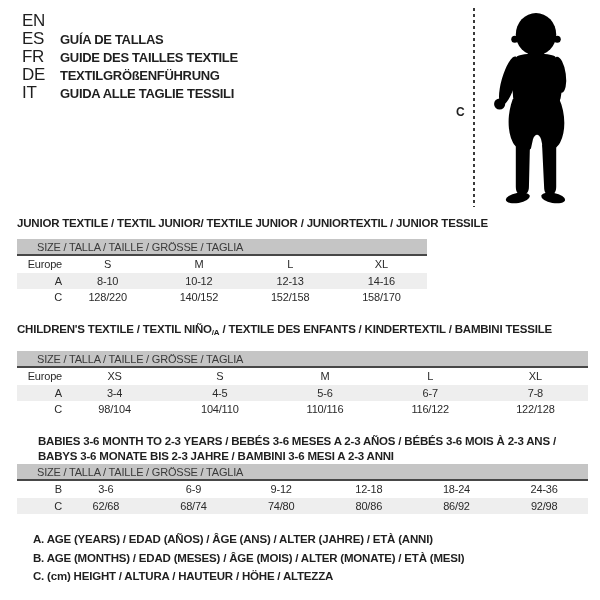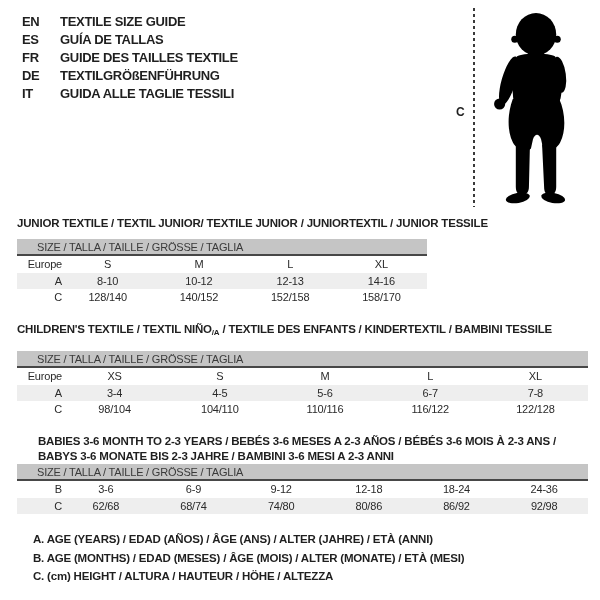--- a/index.html
+++ b/index.html
@@ -21,7 +21,7 @@
   .lang-block { position: absolute; left: 22px; top: 12px; }
   .lang-row { display: flex; height: 18px; align-items: center; }
   .lang-code {
-    width: 38px; font-size: 13px; font-weight: 700;
+    width: 38px; font-size: 17px; font-weight: 400;
     letter-spacing: -0.3px; font-stretch: condensed;
   }
   .lang-label {

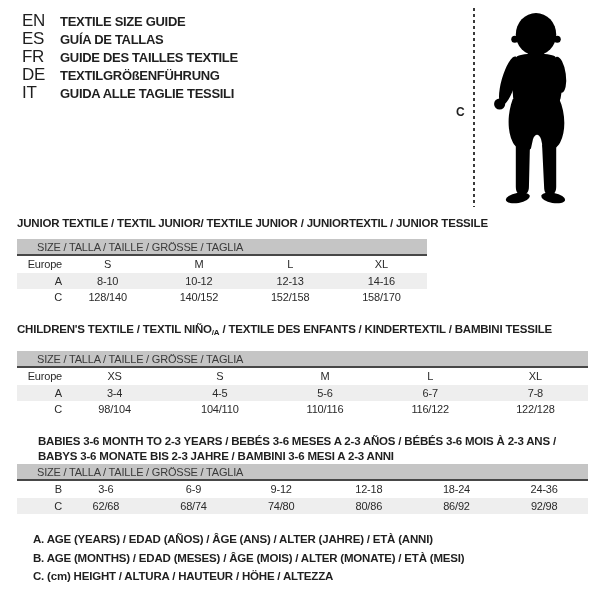--- a/index.html
+++ b/index.html
@@ -83,7 +83,6 @@
   <div class="lang-block">
     <div class="lang-row">
       <span class="lang-code">EN</span>
-      <span class="lang-label">TEXTILE SIZE GUIDE</span>
     </div>
     <div class="lang-row">
       <span class="lang-code">ES</span>

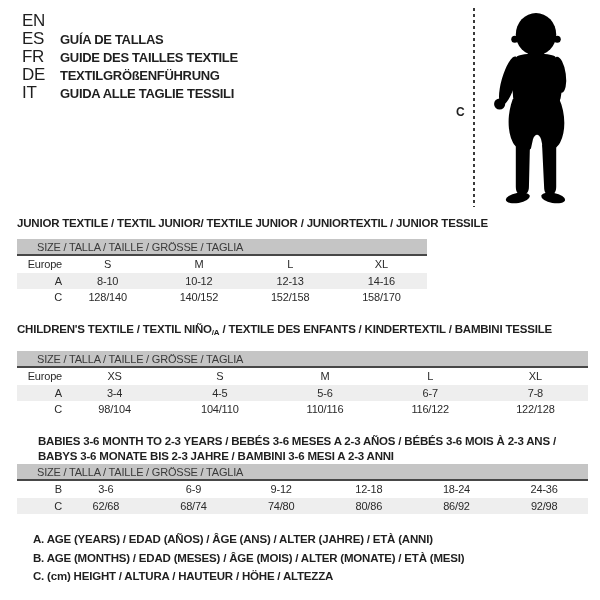--- a/index.html
+++ b/index.html
@@ -154,7 +154,7 @@
       </tr>
       <tr>
         <td class="row-label">C</td>
-        <td>128/140</td>
+        <td>128/220</td>
         <td>140/152</td>
         <td>152/158</td>
         <td>158/170</td>

